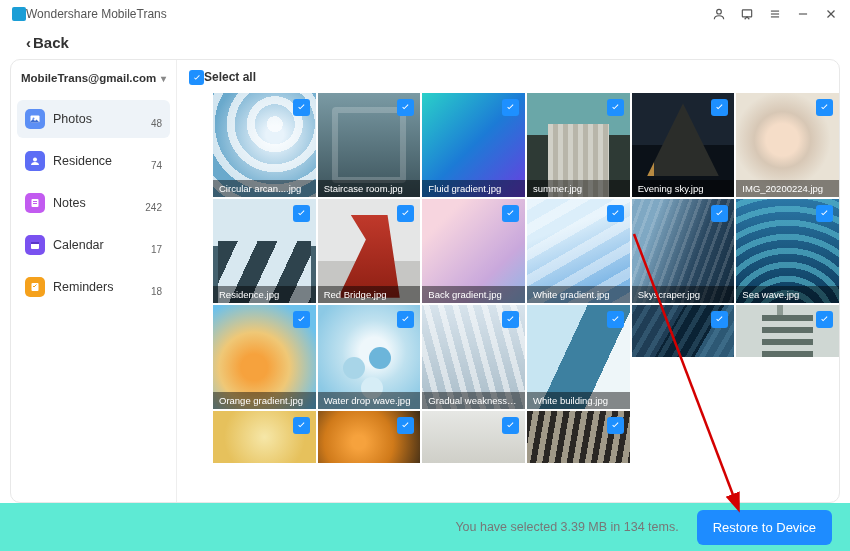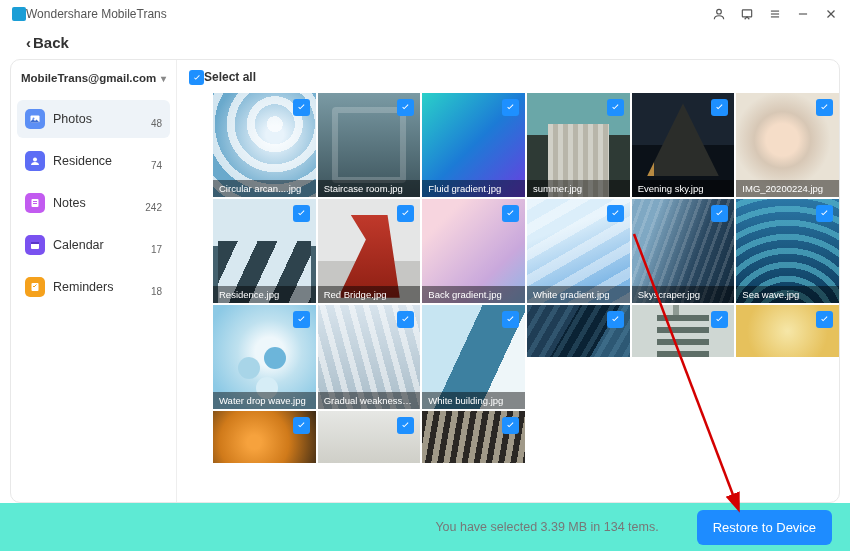--- a/index.html
+++ b/index.html
@@ -378,6 +378,15 @@
               <div class="fname">Sea wave.jpg</div>
             </div>
             <div class="thumb">
+              <div class="art a15"></div>
+              <div class="check">
+                <svg viewBox="0 0 24 24">
+                  <path d="M9 16l-4-4 1.5-1.5L9 13l8-8L18.5 6.5z"></path>
+                </svg>
+              </div>
+              <div class="fname">Orange gradient.jpg</div>
+            </div>
+            <div class="thumb">
               <div class="art a16"></div>
               <div class="check">
                 <svg viewBox="0 0 24 24">

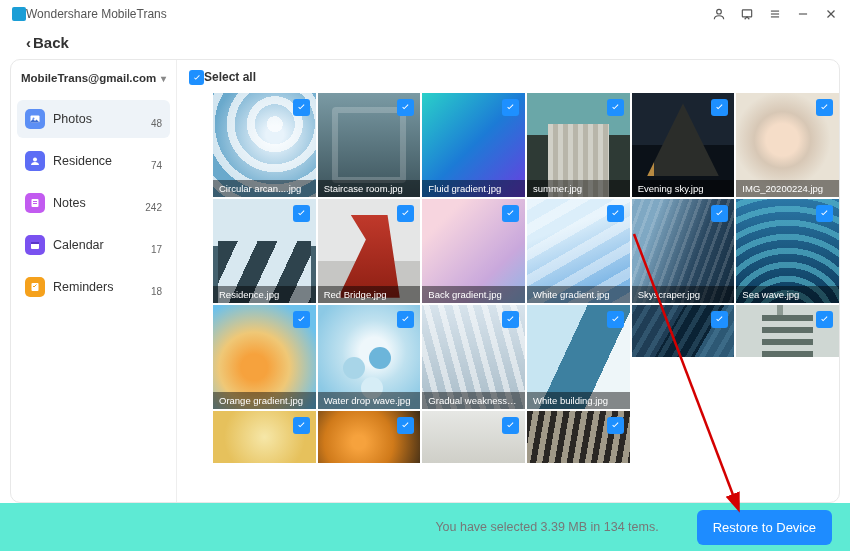--- a/index.html
+++ b/index.html
@@ -86,7 +86,7 @@
 .status-text { font-size:12.5px; color:#777; }
 .btn-primary {
   background:#1e8cff; color:#fff; border:none; border-radius:6px;
-  padding:10px 16px; font-size:13px; cursor:pointer;margin-left:20px;
+  padding:10px 16px; font-size:13px; cursor:pointer;
 }
 
 

